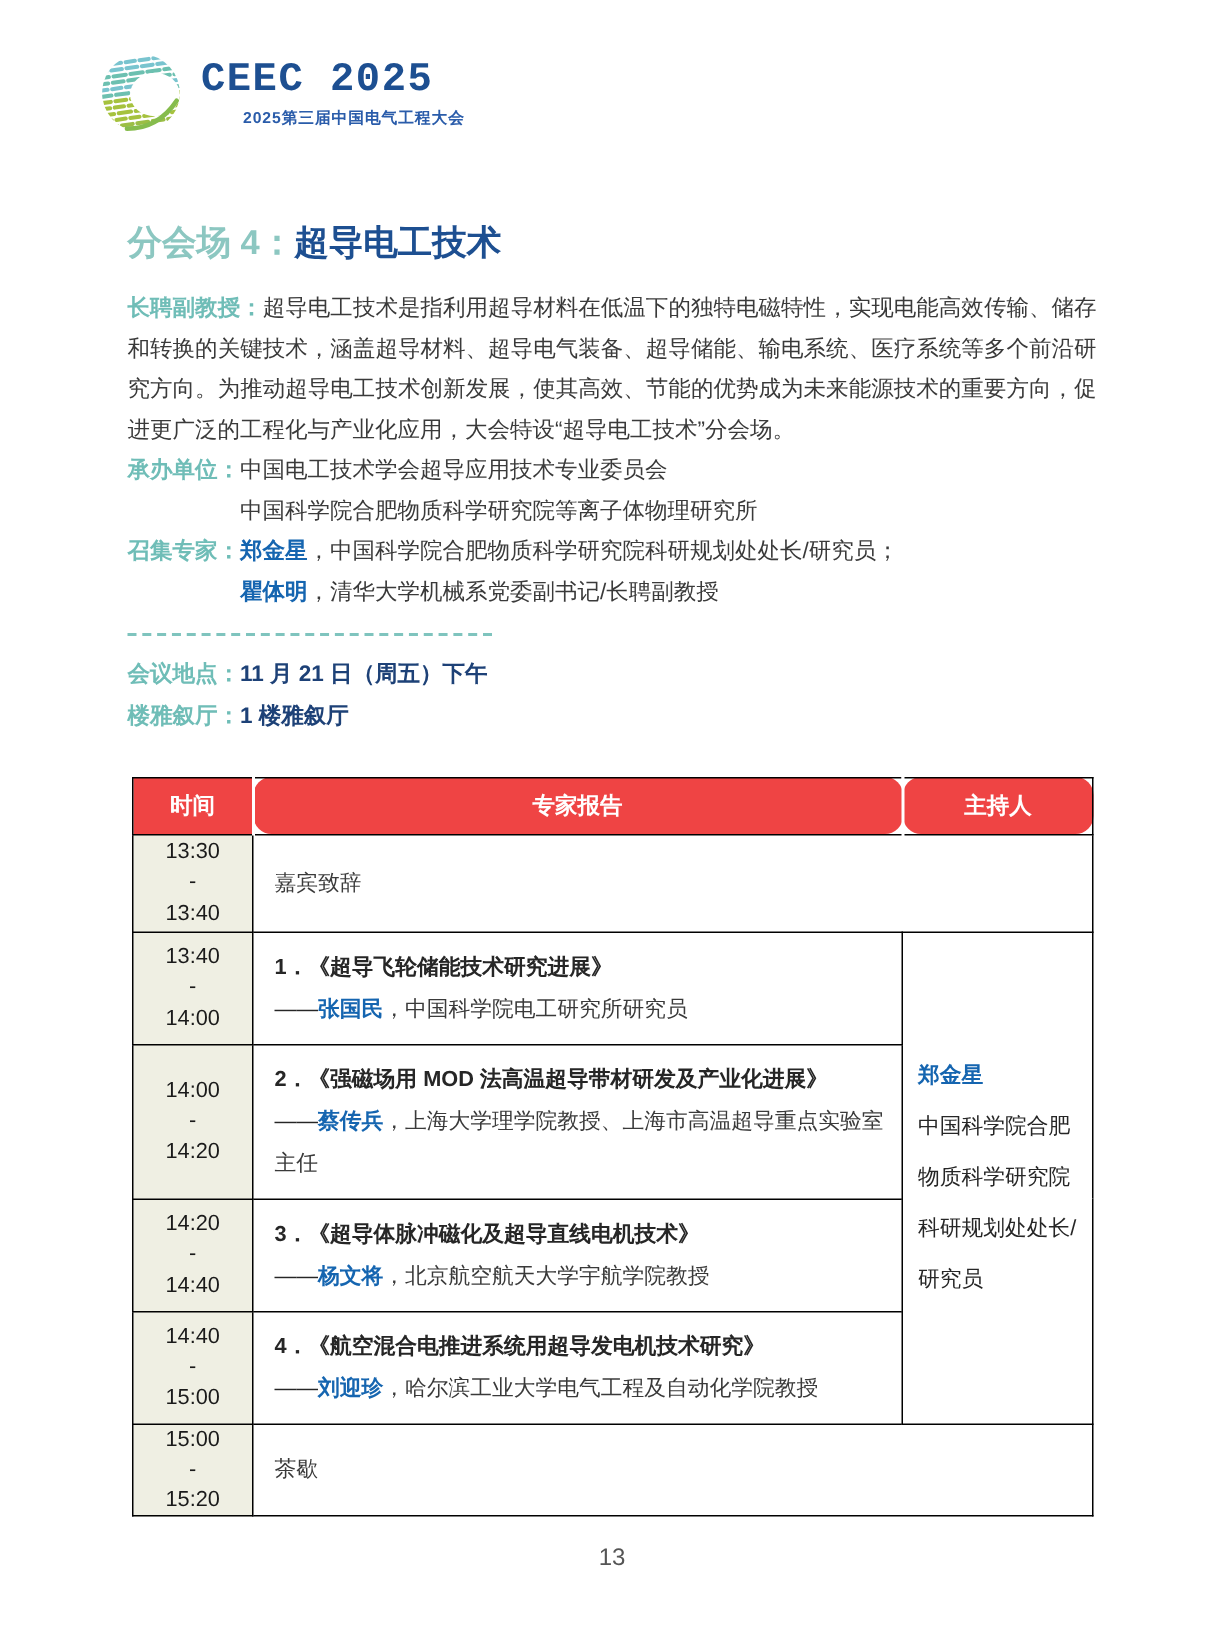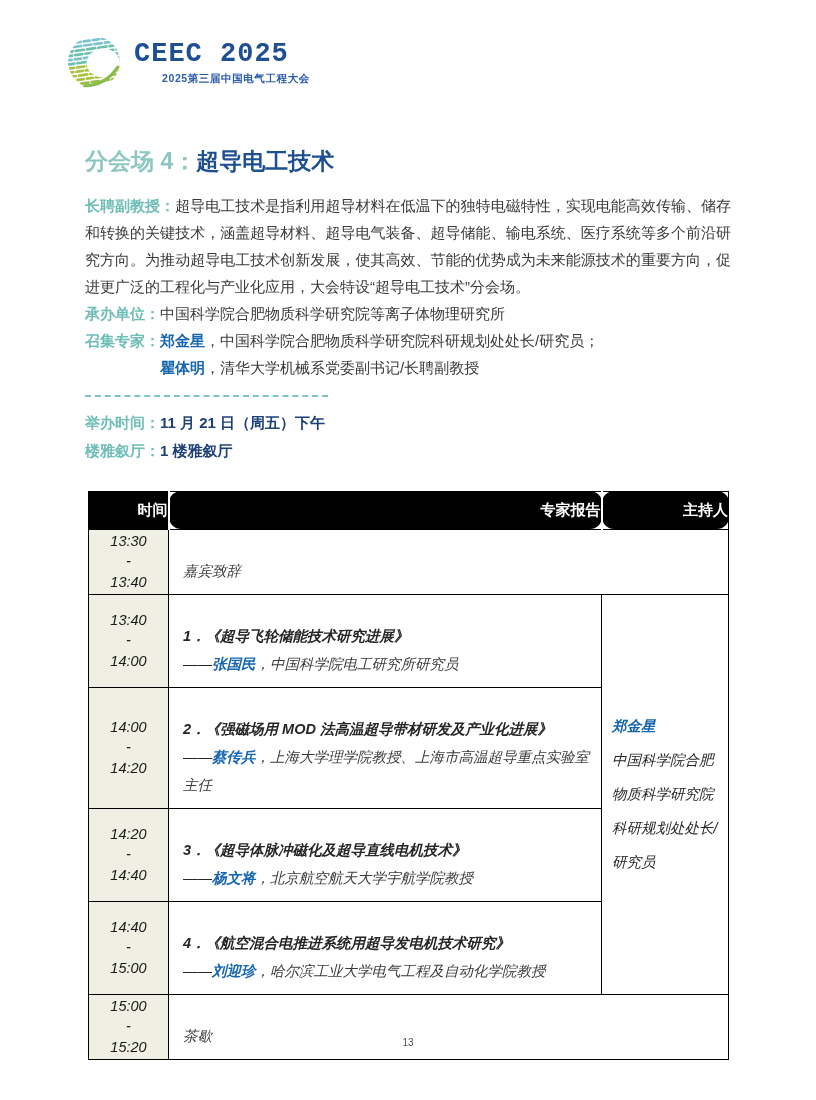--- a/index.html
+++ b/index.html
@@ -129,6 +129,7 @@
     <div class="info-row">
       <span class="info-label">承办单位：</span>
       <div class="info-value">
+        <div>中国电工技术学会超导应用技术专业委员会</div>
         <div>中国科学院合肥物质科学研究院等离子体物理研究所</div>
       </div>
     </div>

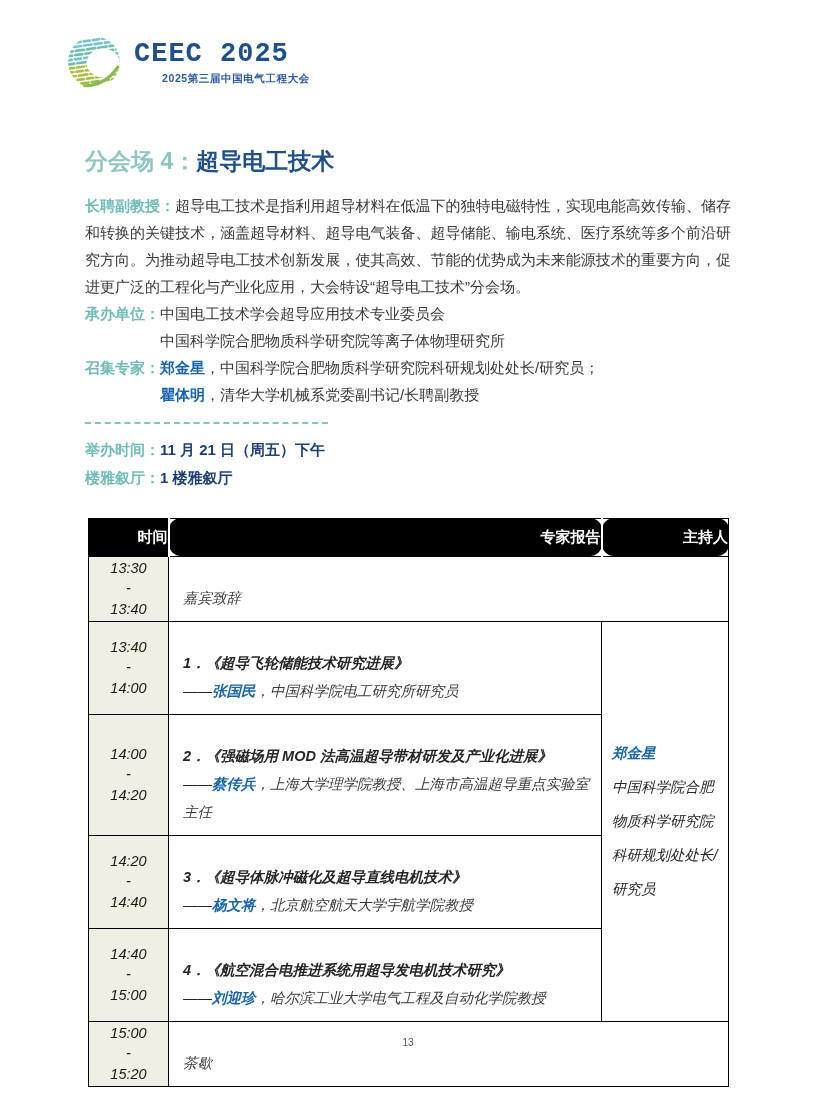--- a/index.html
+++ b/index.html
@@ -145,7 +145,7 @@
     <hr class="dashed-sep">
 
     <div class="meta-line">
-      <span class="label-teal">举办时间：</span><span class="meta-value">11 月 21 日（周五）下午</span>
+      <span class="label-teal">会议地点：</span><span class="meta-value">11 月 21 日（周五）下午</span>
     </div>
     <div class="meta-line">
       <span class="label-teal">楼雅叙厅：</span><span class="meta-value">1 楼雅叙厅</span>

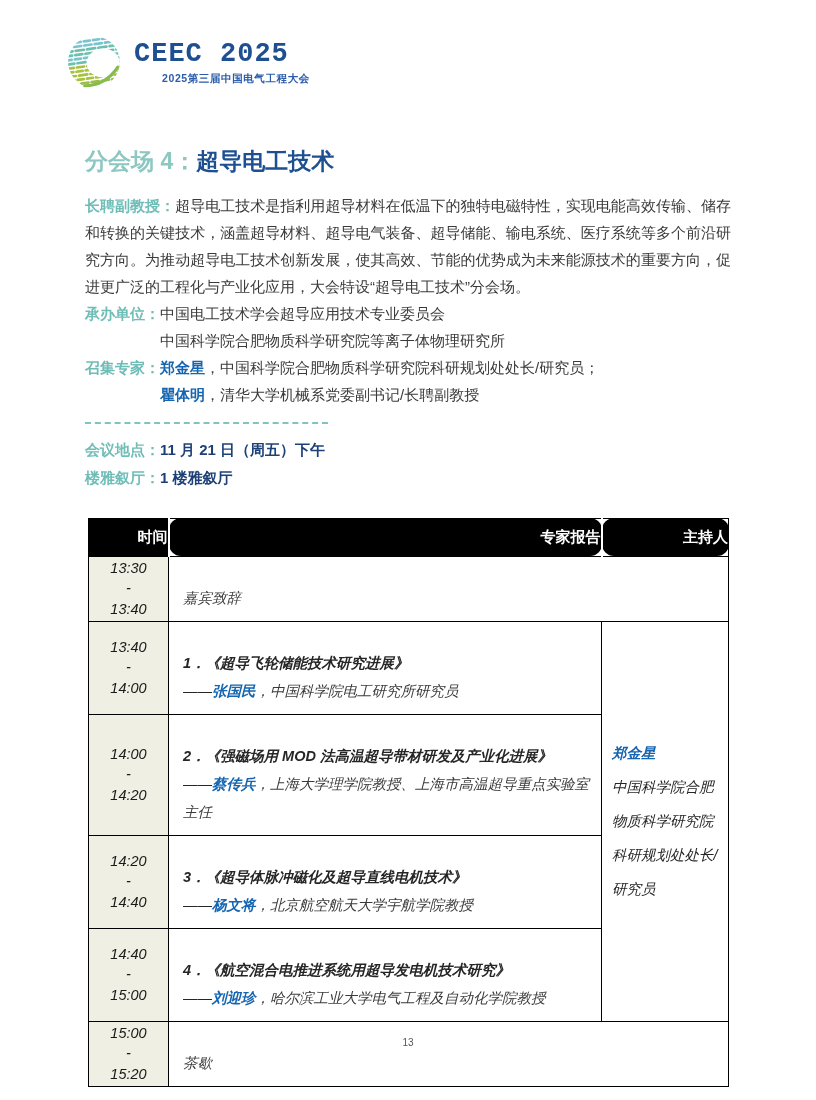--- a/index.html
+++ b/index.html
@@ -52,8 +52,8 @@
   table.schedule col.c-mod  { width:127px; }
 
   table.schedule th {
-    background:#000000; color:#fff; font-weight:bold; font-size:15px;
-    height:38px; text-align:right; border:1px solid #000;
+    background:#ef4444; color:#fff; font-weight:bold; font-size:15px;
+    height:38px; text-align:center; border:1px solid #000;
   }
   table.schedule th + th { border-left:2px solid #fff;border-radius:12px; }
 

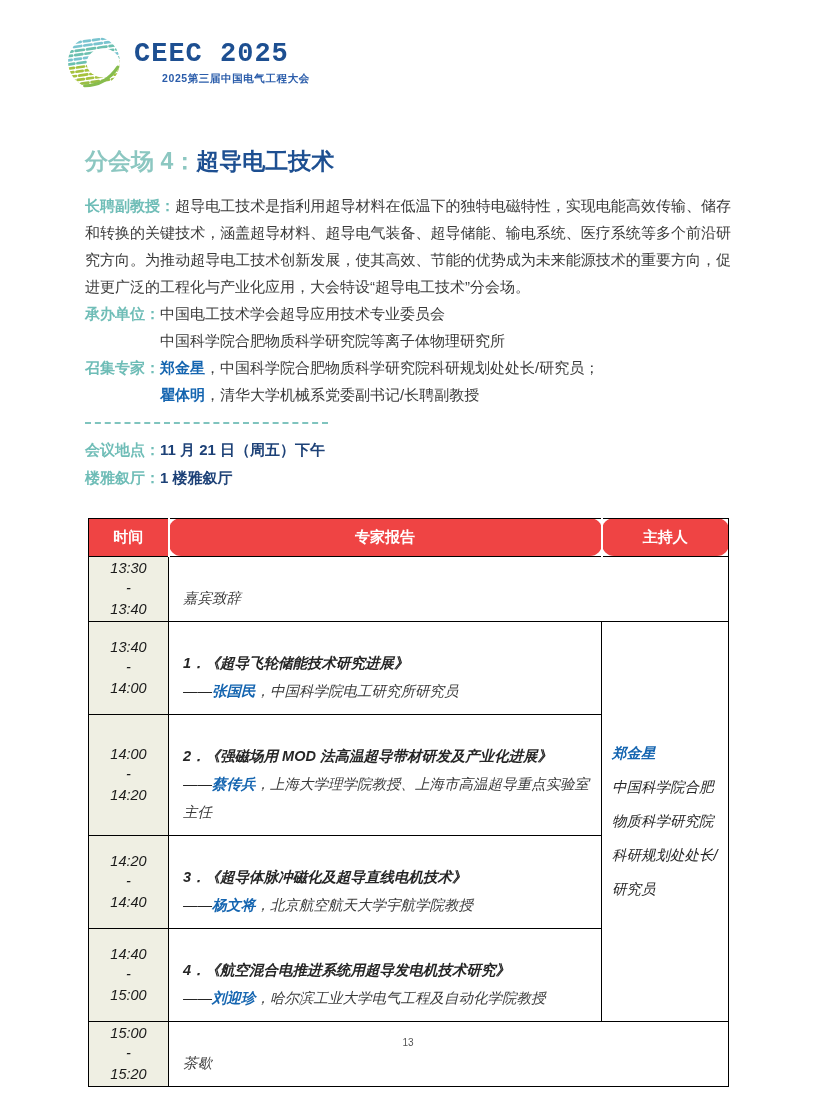--- a/index.html
+++ b/index.html
@@ -57,7 +57,7 @@
   }
   table.schedule th + th { border-left:2px solid #fff;border-radius:12px; }
 
-  table.schedule td { border:1px solid #000; vertical-align:middle;font-style:italic; }
+  table.schedule td { border:1px solid #000; vertical-align:middle; }
 
   td.cell-time {
     background:#efefe3; text-align:center; color:#1a1a1a;

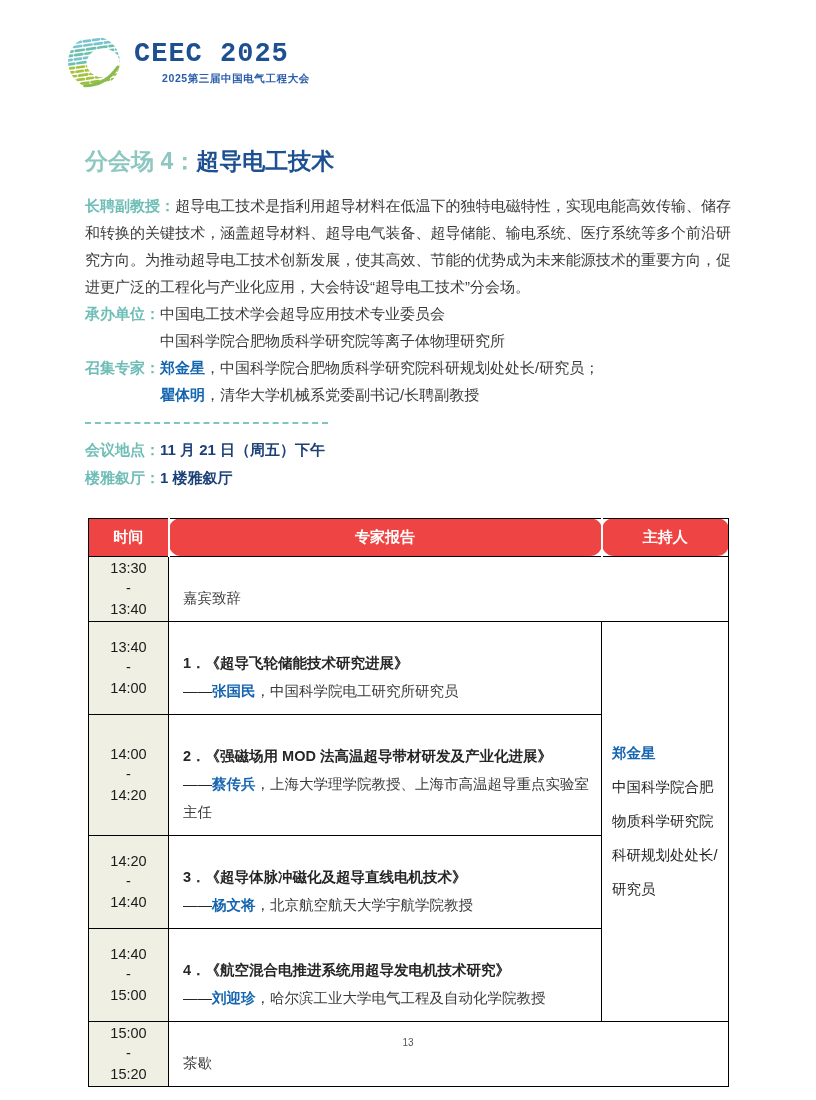--- a/index.html
+++ b/index.html
@@ -63,7 +63,7 @@
     background:#efefe3; text-align:center; color:#1a1a1a;
     line-height:1.4; white-space:pre-line; font-size:14.5px;
   }
-  td.cell-talk { background:#fff; padding:27px 10px 9px 14px; line-height:28px; }
+  td.cell-talk { background:#fff; padding:9px 10px 9px 14px; line-height:28px; }
   .talk-title { font-weight:bold; color:#262626; }
   .talk-speaker { color:#3a3a3a; }
   .talk-dash { color:#262626; }

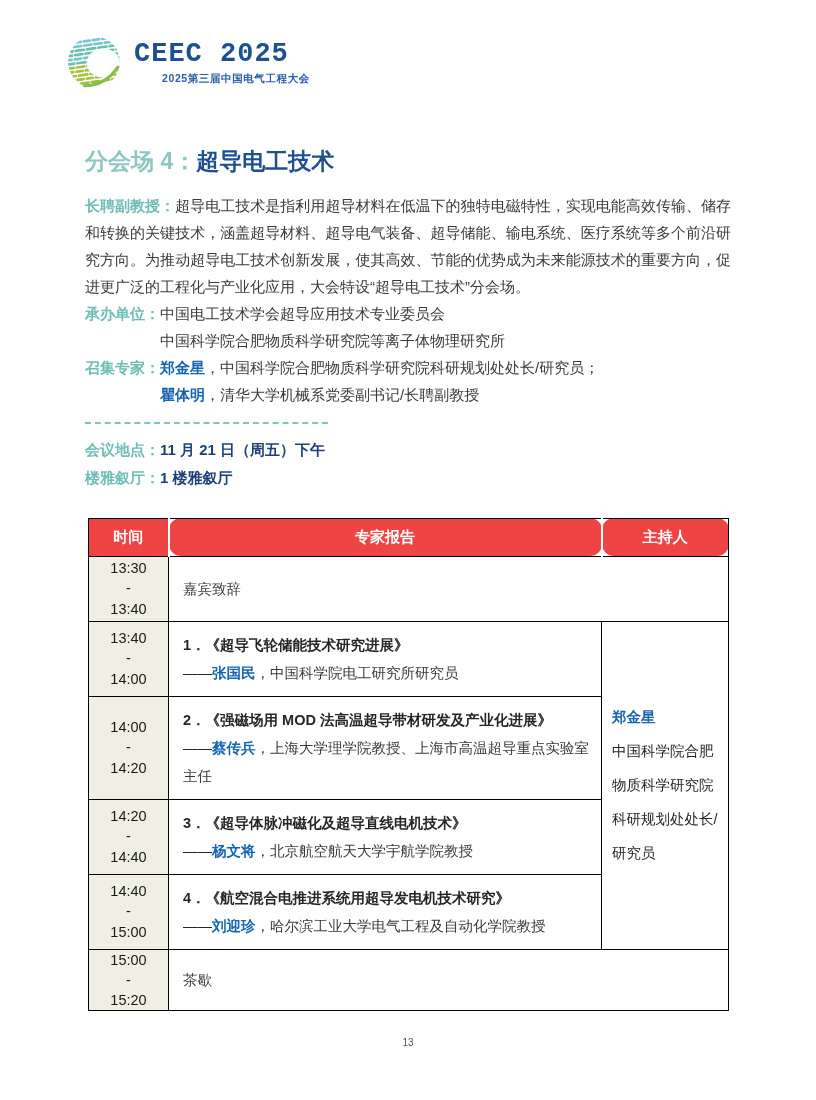--- a/index.html
+++ b/index.html
@@ -79,7 +79,7 @@
   
   .page-number {
     position:absolute; bottom:52px; left:0; width:100%; text-align:center;
-    font-size:10px; color:#555;
+    font-size:16px; color:#555;
   }
 </style>
 </head>

